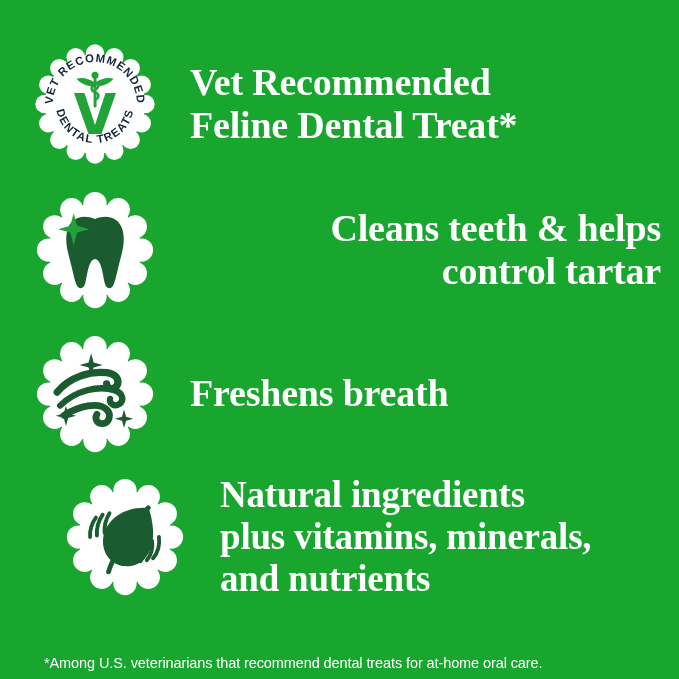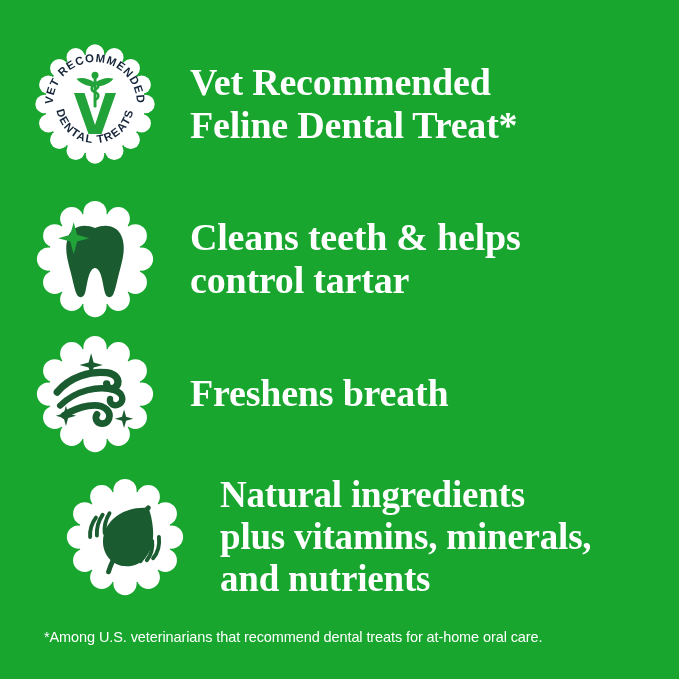--- a/index.html
+++ b/index.html
@@ -32,7 +32,7 @@
   }
 
   .row-1 { top: 42px;  height: 124px; }
-  .row-2 { top: 199px; height: 120px; }
+  .row-2 { top: 190px; height: 120px; text-align: right; }
   .row-3 { top: 334px; height: 120px; }
   .row-4 { top: 475px; height: 124px; margin-left: 30px; }
 

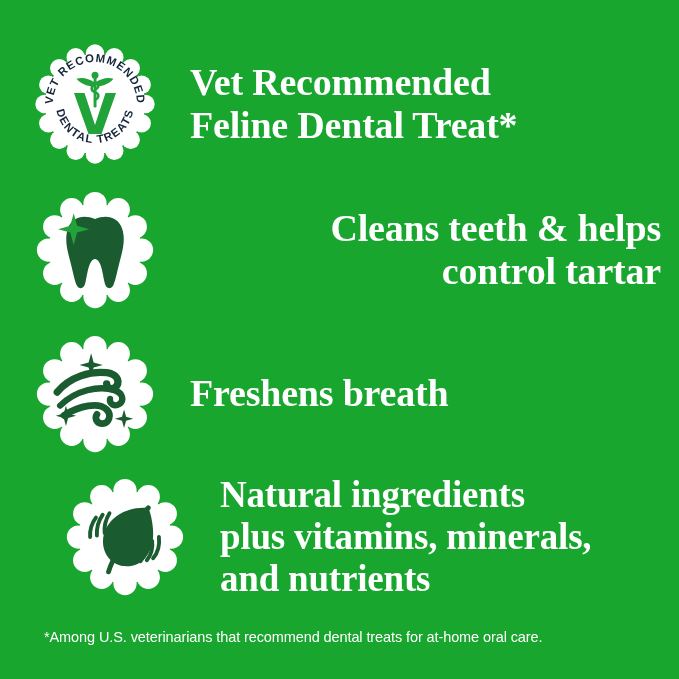--- a/index.html
+++ b/index.html
@@ -65,7 +65,7 @@
   .footnote {
     position: absolute;
     left: 44px;
-    top: 628px;
+    top: 654px;
     width: 600px;
     color: #ffffff;
     font-family: "Liberation Sans", "DejaVu Sans", sans-serif;

